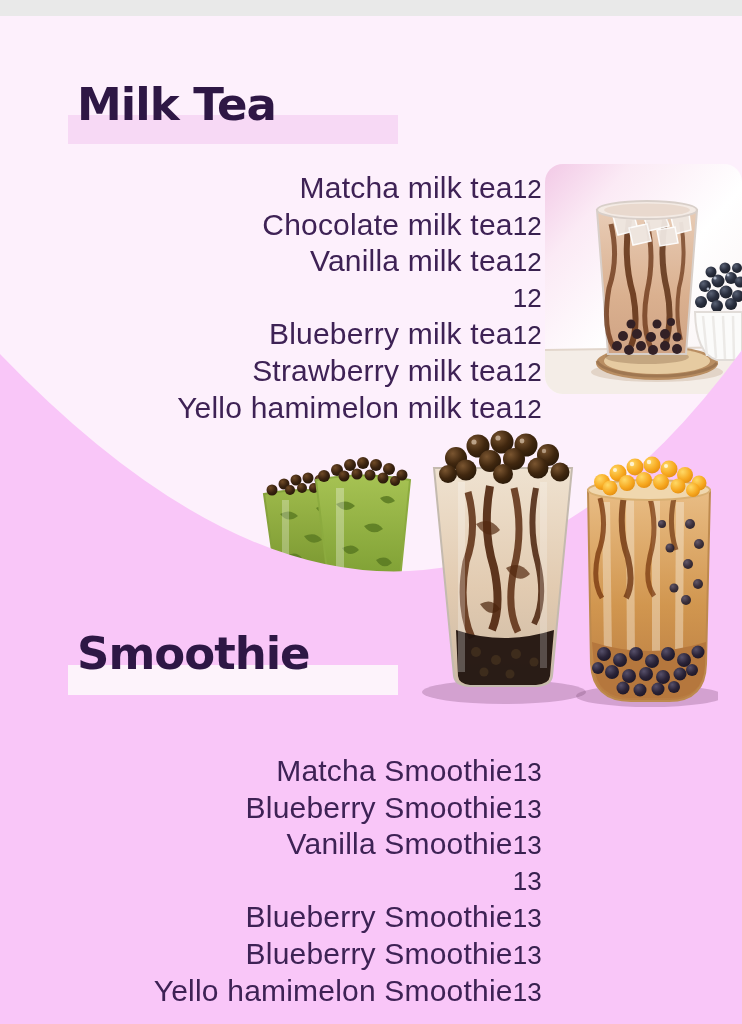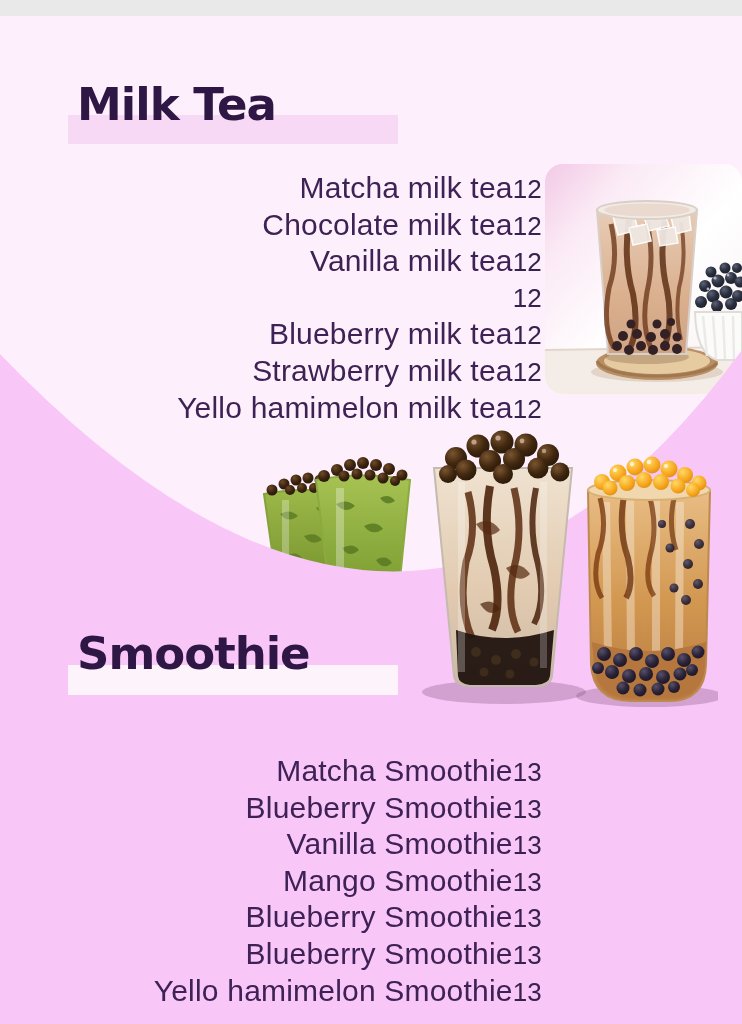--- a/index.html
+++ b/index.html
@@ -412,7 +412,6 @@
         <span class="item-price">13</span>
       </div>
       <div class="menu-row">
-        <span class="item-name">Mango Smoothie</span>
         <span class="item-price">13</span>
       </div>
       <div class="menu-row">

